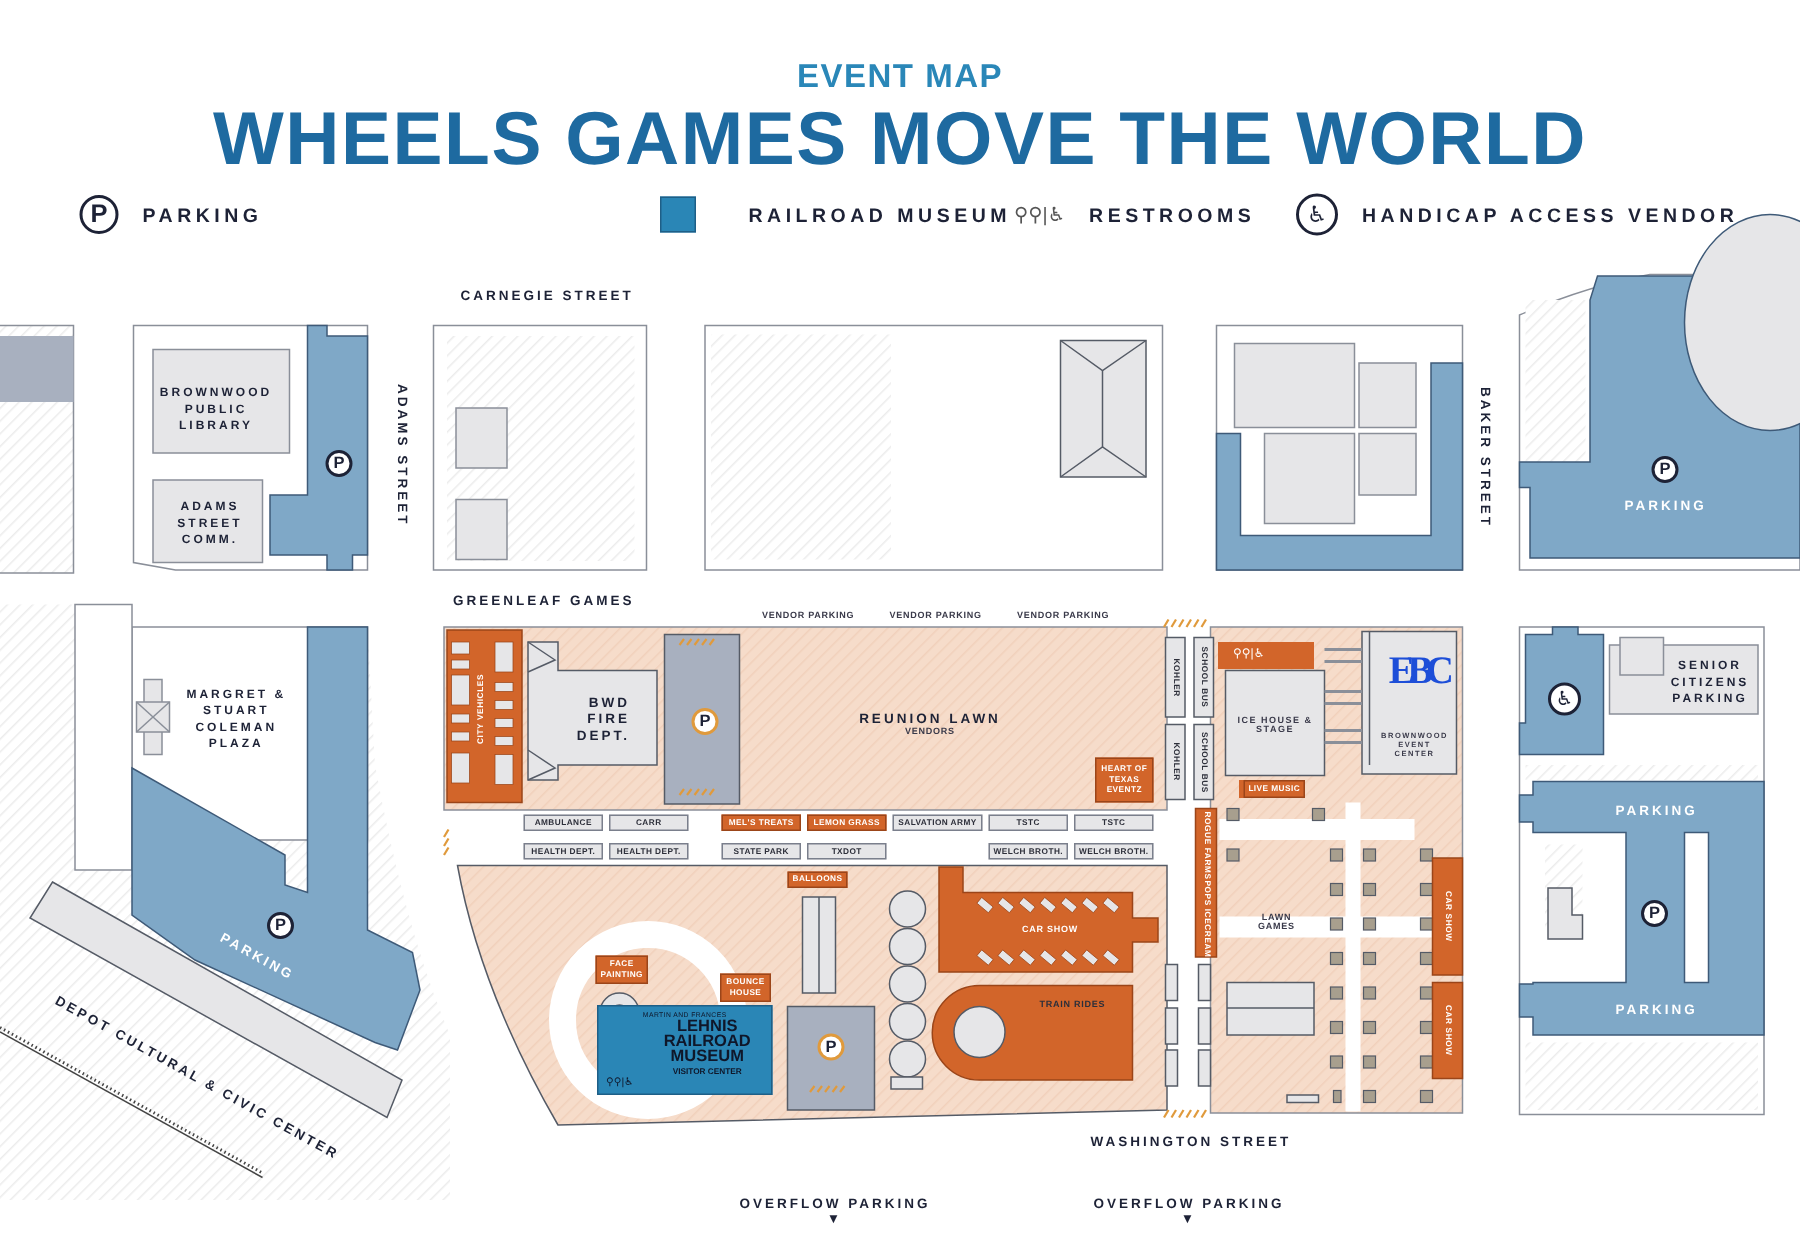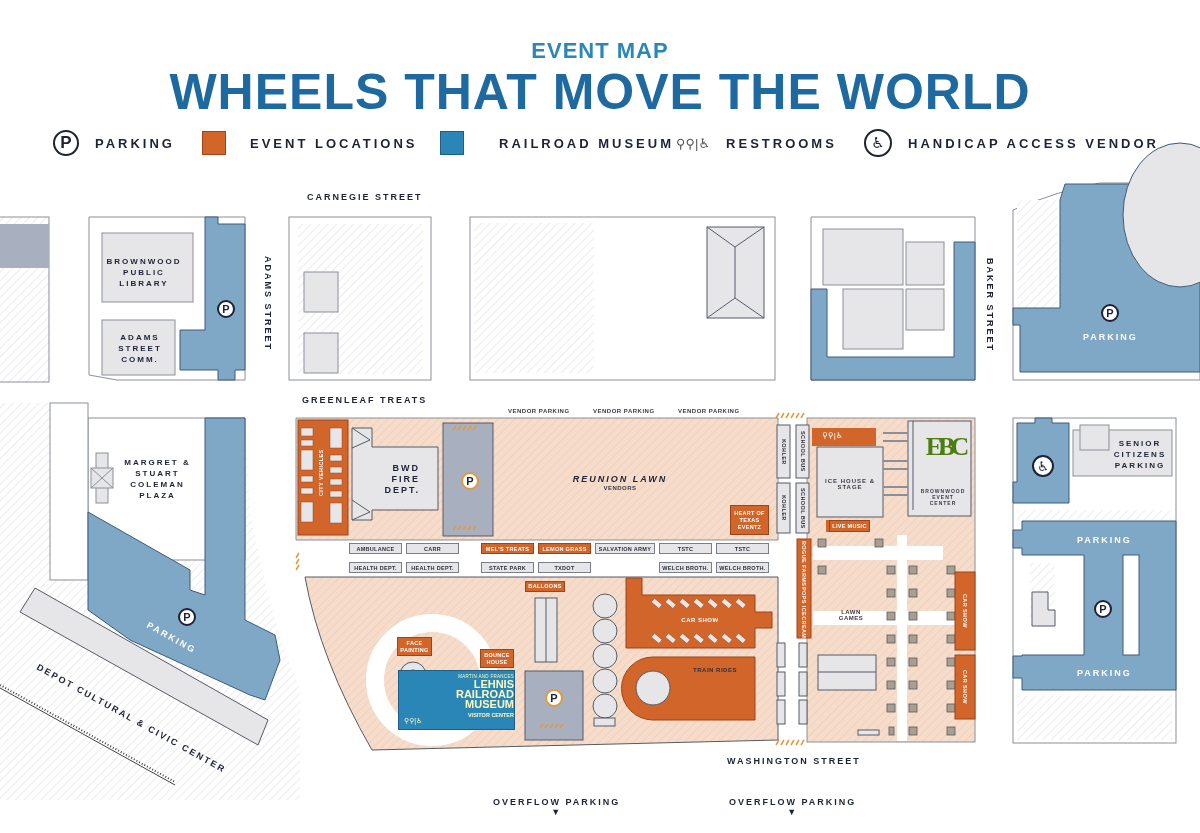--- a/index.html
+++ b/index.html
@@ -291,7 +291,7 @@
 </svg>
 
 <div class="abs header-sub">EVENT MAP</div>
-<div class="abs header-title">WHEELS THAT MOVE THE WORLD</div>
+<div class="abs header-title">WHEELS GAMES MOVE THE WORLD</div>
 
 <div class="abs legend">
   <div class="lg-item" style="left:53px;">

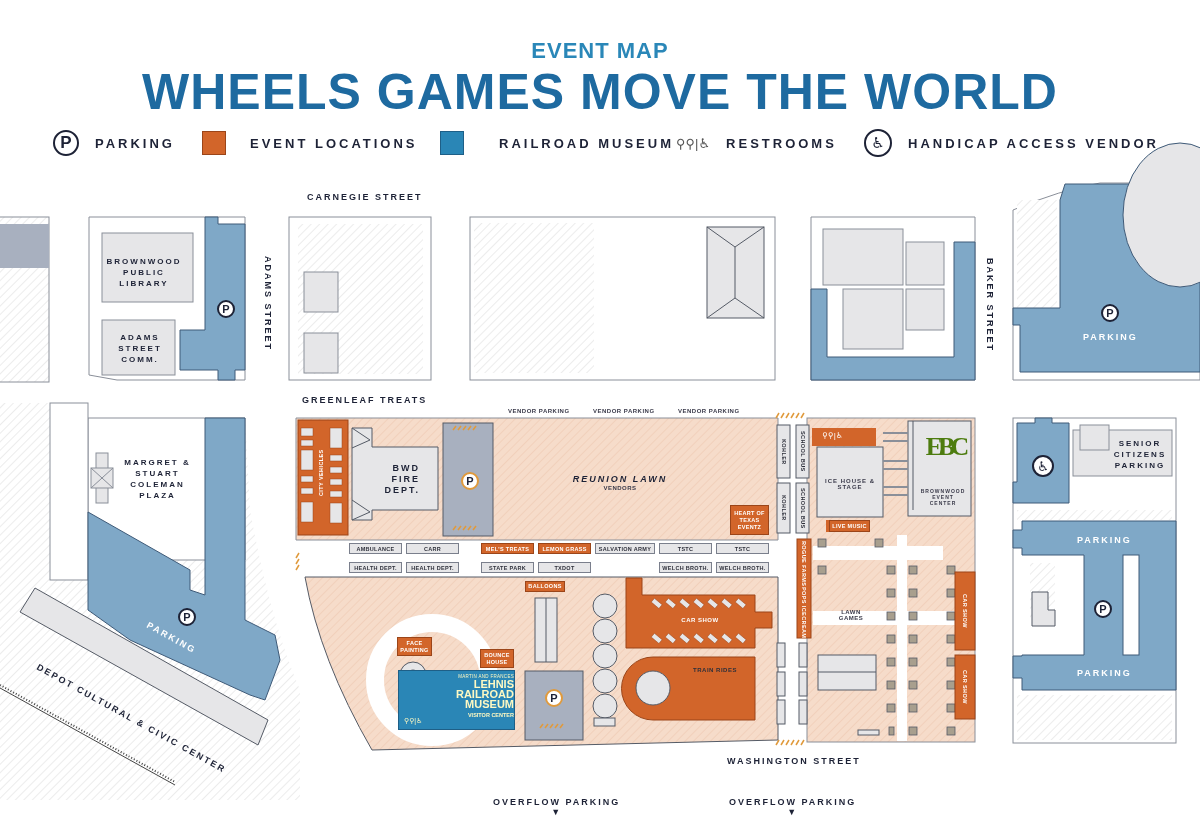--- a/index.html
+++ b/index.html
@@ -298,10 +298,6 @@
     <div class="p-circle">P</div>
     <span class="lg-label">PARKING</span>
   </div>
-  <div class="lg-item" style="left:202px;">
-    <div class="sw" style="background:#d2652a;border:1px solid #9b4519;"></div>
-    <span class="lg-label" style="margin-left:24px;">EVENT LOCATIONS</span>
-  </div>
   <div class="lg-item" style="left:440px;">
     <div class="sw" style="background:#2a86b6;border:1px solid #1e5f87;"></div>
     <span class="lg-label" style="margin-left:24px;padding-left:11px;">RAILROAD MUSEUM</span>

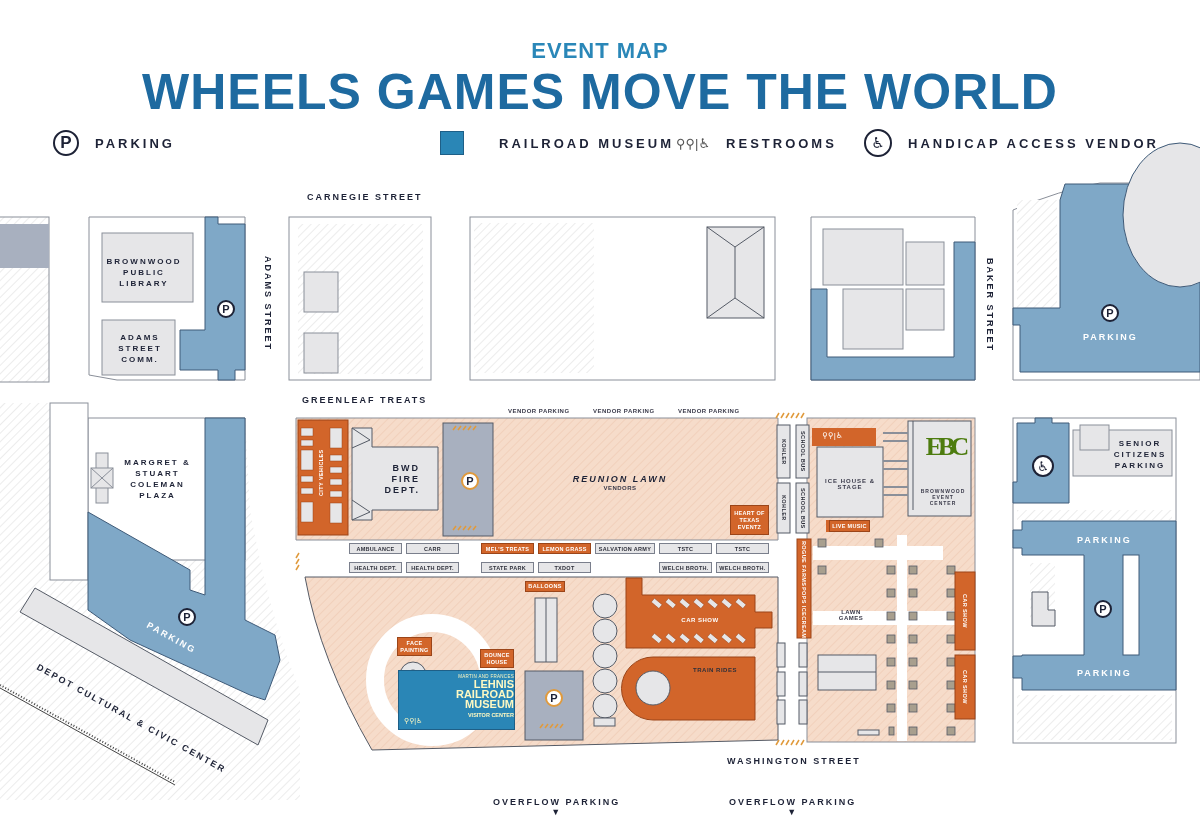--- a/index.html
+++ b/index.html
@@ -315,7 +315,7 @@
 <div class="lbl" style="left:307px;top:192px;">CARNEGIE STREET</div>
 <div class="vert" style="left:263px;top:256px;">ADAMS STREET</div>
 <div class="vert" style="left:985px;top:258px;">BAKER STREET</div>
-<div class="lbl" style="left:302px;top:395px;">GREENLEAF TREATS</div>
+<div class="lbl" style="left:302px;top:395px;">GREENLEAF GAMES</div>
 <div class="lbl" style="left:727px;top:756px;">WASHINGTON STREET</div>
 
 <div class="lbl" style="left:104px;top:256px;width:80px;white-space:normal;font-size:8px;">BROWNWOOD PUBLIC LIBRARY</div>

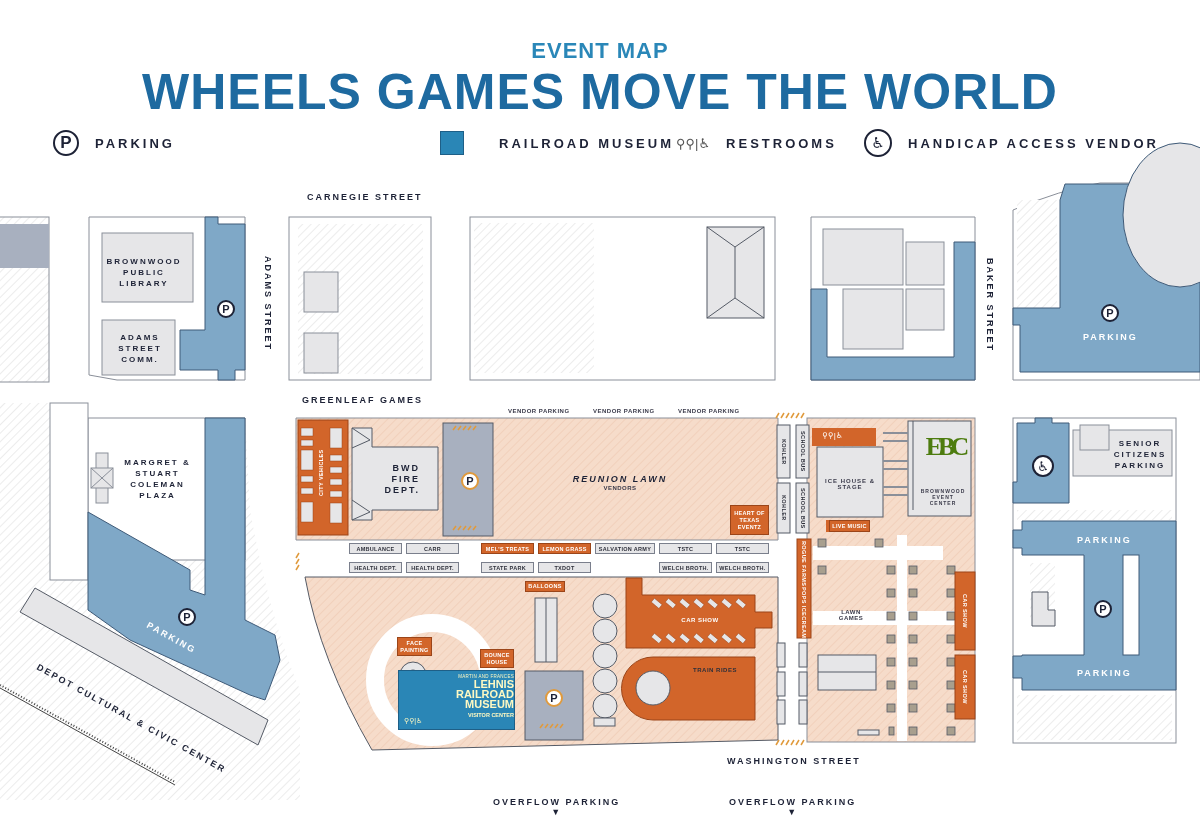--- a/index.html
+++ b/index.html
@@ -324,7 +324,7 @@
 <div class="lbl" style="left:40px;top:662px;transform:rotate(29deg);transform-origin:left top;font-size:9px;">DEPOT CULTURAL &amp; CIVIC CENTER</div>
 <div class="lbl" style="left:375px;top:463px;width:45px;white-space:normal;font-size:9px;text-align:right;">BWD FIRE DEPT.</div>
 <div class="lbl" style="left:1110px;top:438px;width:60px;white-space:normal;font-size:8px;">SENIOR CITIZENS PARKING</div>
-<div class="abs" style="left:925px;top:432px;width:40px;text-align:center;font-family:'Liberation Serif',serif;font-size:26px;font-weight:700;color:#4d7c0f;letter-spacing:-5px;">EBC</div>
+<div class="abs" style="left:925px;top:432px;width:40px;text-align:center;font-family:'Liberation Serif',serif;font-size:26px;font-weight:700;color:#1d4ed8;letter-spacing:-5px;">EBC</div>
 <div class="lbl-sm" style="left:918px;top:488px;width:50px;white-space:normal;font-size:5px;letter-spacing:1px;">BROWNWOOD EVENT CENTER</div>
 <div class="lbl-sm" style="left:822px;top:478px;width:56px;white-space:normal;letter-spacing:1px;">ICE HOUSE &amp; STAGE</div>
 <div class="abs" style="left:822px;top:431px;color:#fff;font-size:8px;">⚲⚲|♿</div>

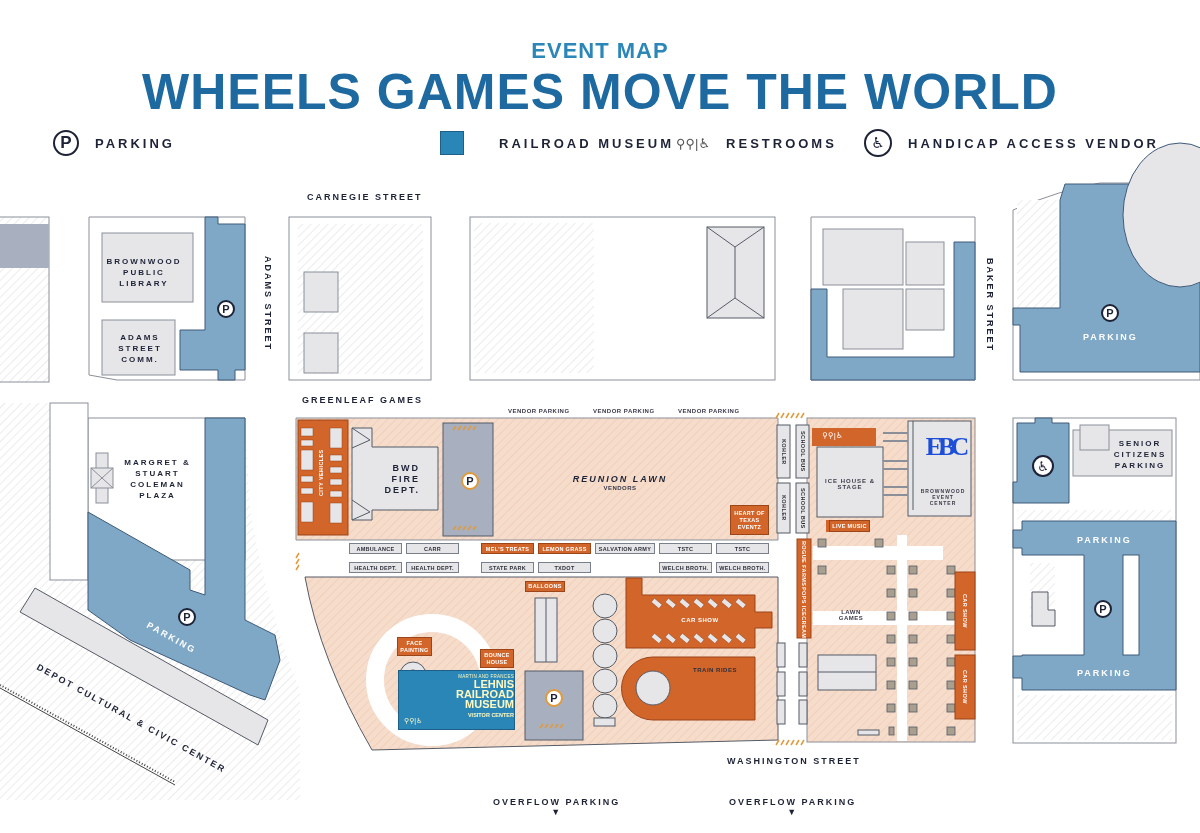--- a/index.html
+++ b/index.html
@@ -354,7 +354,7 @@
   <span class="arrow">▼</span>
 </div>
 
-<div class="lbl" style="left:560px;top:474px;width:120px;font-style:italic;">REUNION LAWN</div>
+<div class="lbl" style="left:560px;top:474px;width:120px;">REUNION LAWN</div>
 <div class="lbl-sm" style="left:560px;top:485px;width:120px;">VENDORS</div>
 <div class="vert-sm" style="left:313px;top:445px;width:16px;height:55px;color:#fff;transform:rotate(180deg);">CITY VEHICLES</div>
 <div class="orange-box" style="left:730px;top:505px;width:39px;height:30px;white-space:normal;">HEART OF TEXAS EVENTZ</div>

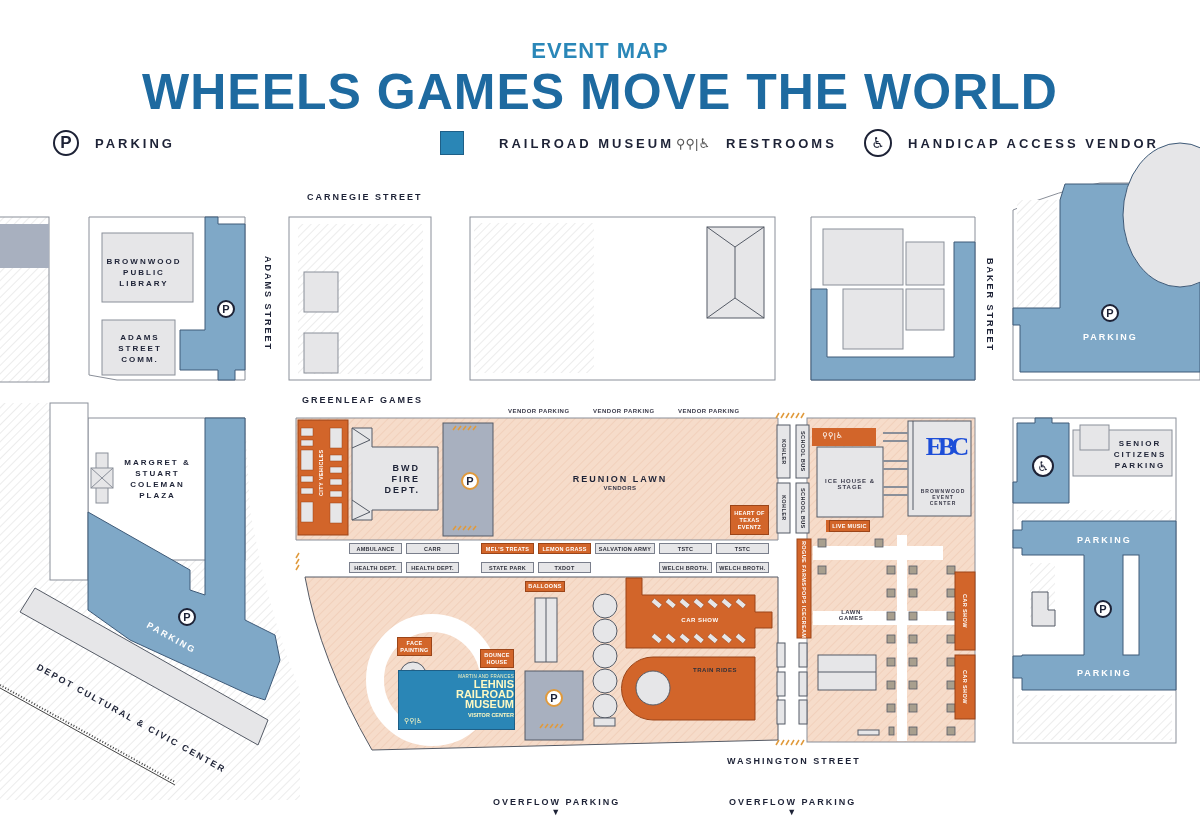--- a/index.html
+++ b/index.html
@@ -23,7 +23,7 @@
   .pmark{position:absolute;width:18px;height:18px;border-radius:50%;background:#fff;border:2px solid #1d2236;box-sizing:border-box;font-size:11px;font-weight:900;display:flex;align-items:center;justify-content:center;color:#1d2236;}
   .pmark.no{border-color:#e09a3c;}
   .white-lbl{position:absolute;font-size:9px;letter-spacing:2px;font-weight:600;color:#fff;white-space:nowrap;}
-  .museum{position:absolute;background:#2a86b6;color:#fef9c3;text-align:right;}
+  .museum{position:absolute;background:#2a86b6;color:#0f172a;text-align:center;}
   .arrow{display:block;font-size:9px;line-height:9px;}
 </style>
 </head>

